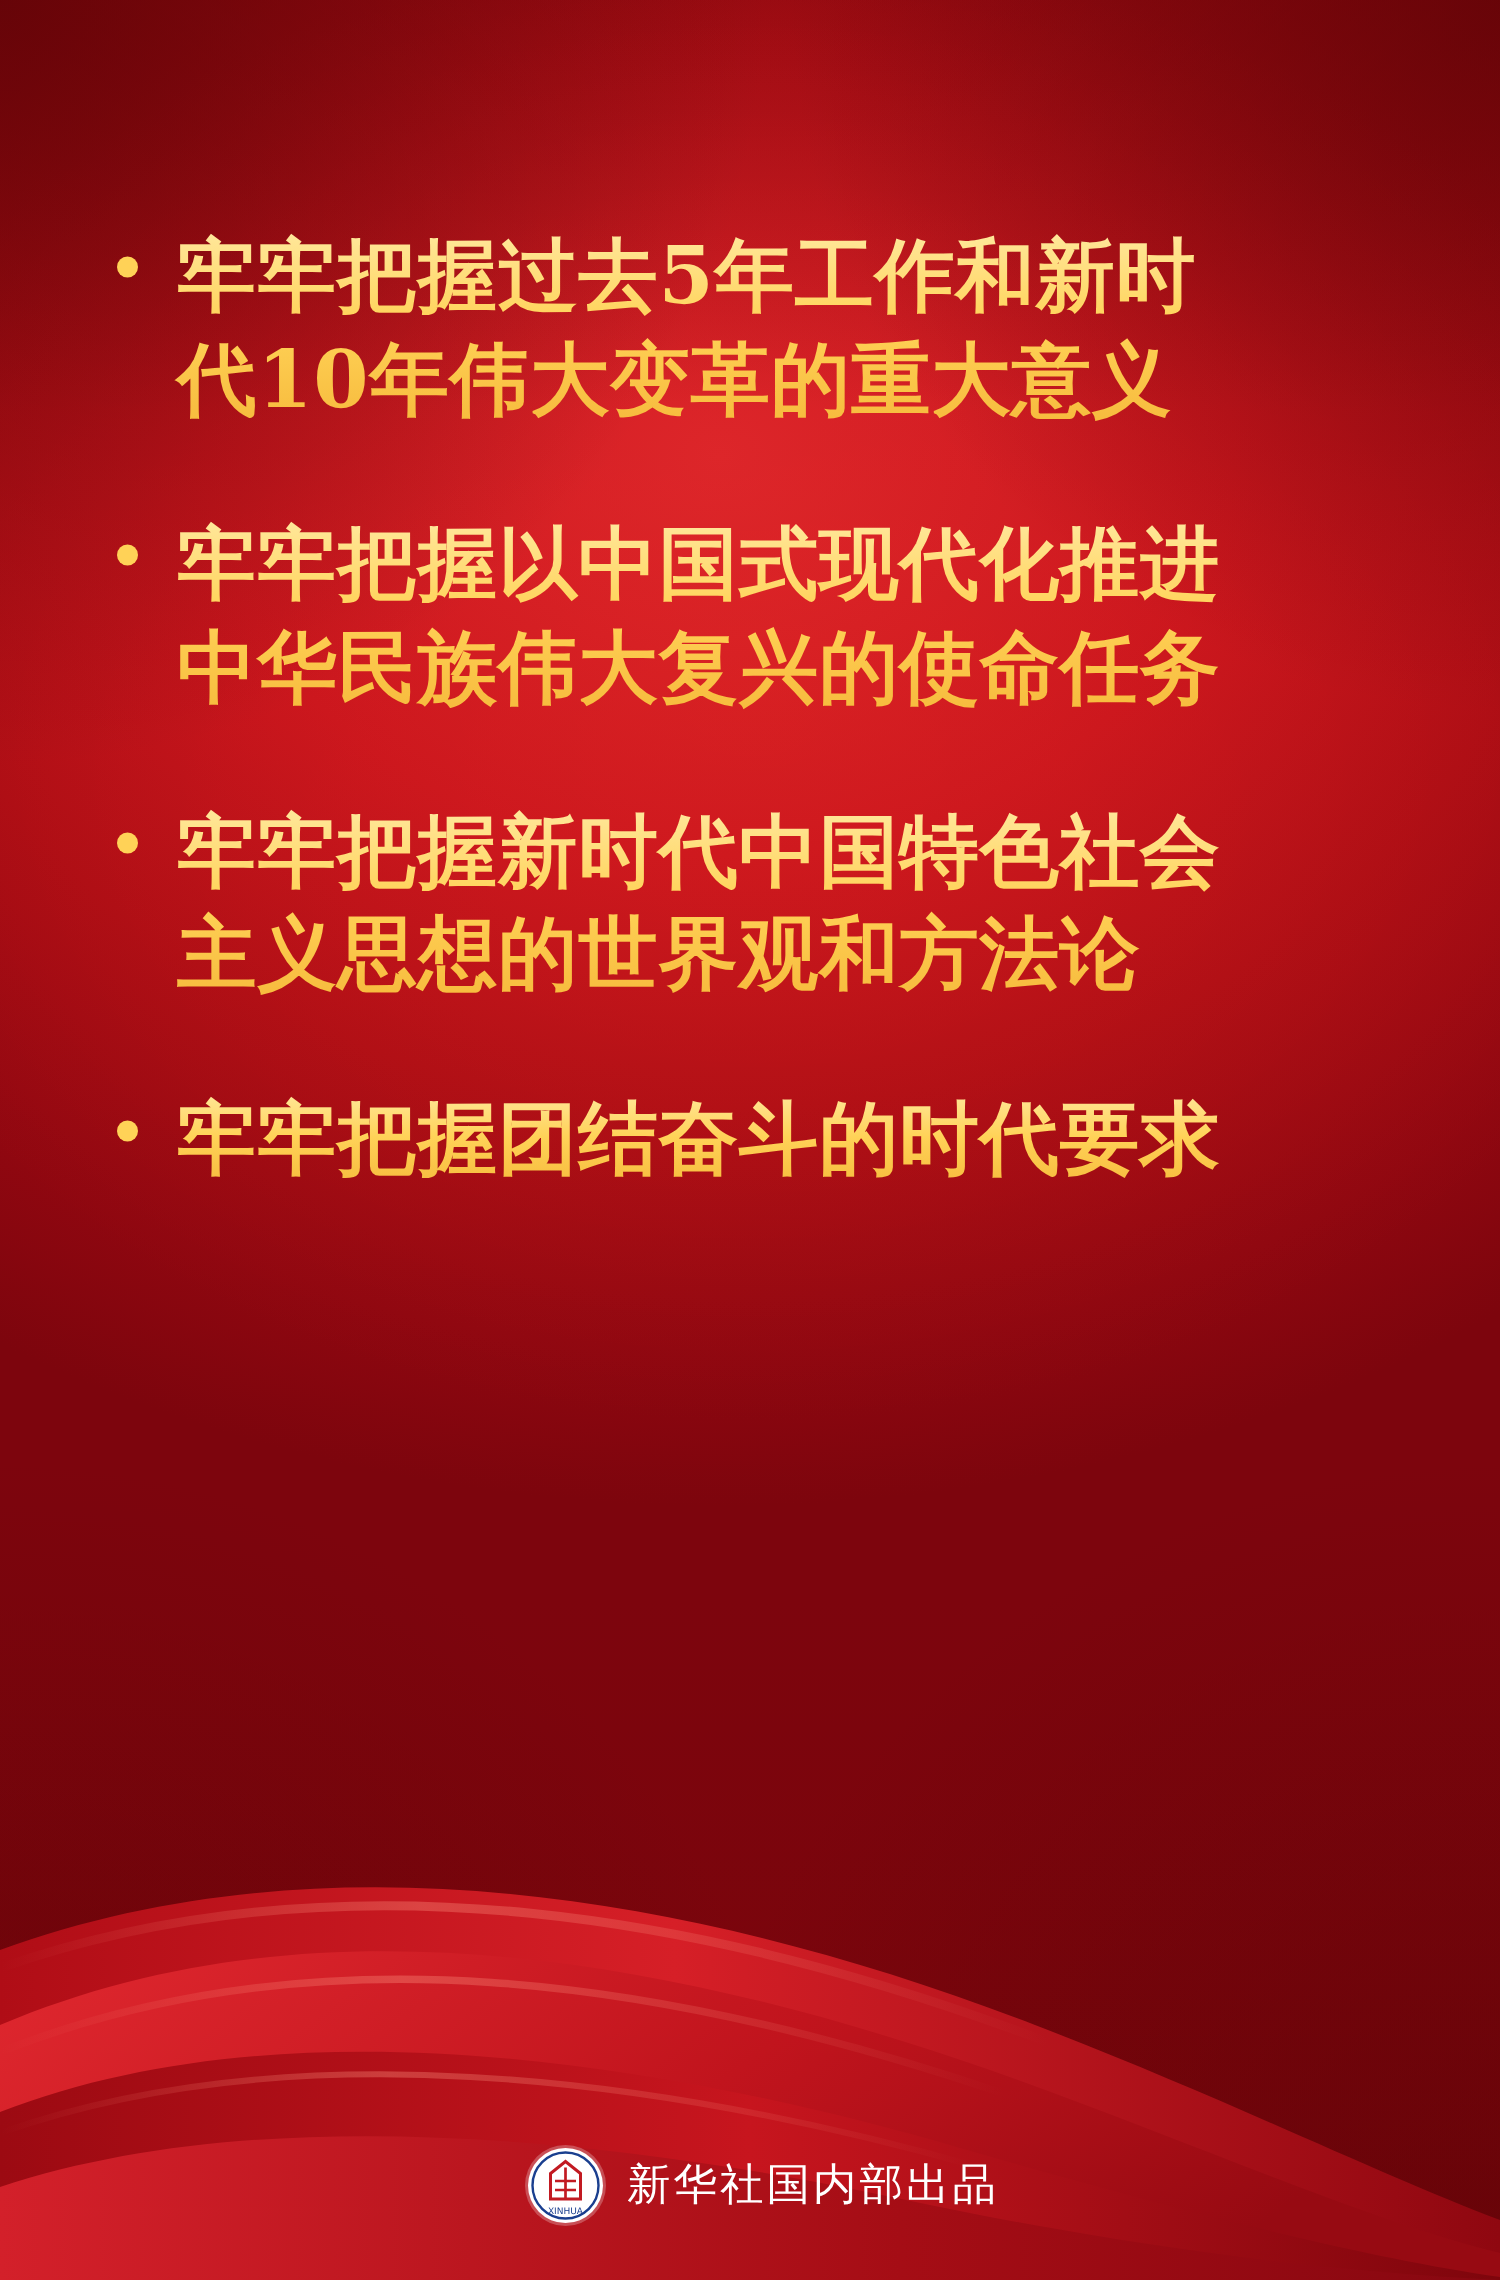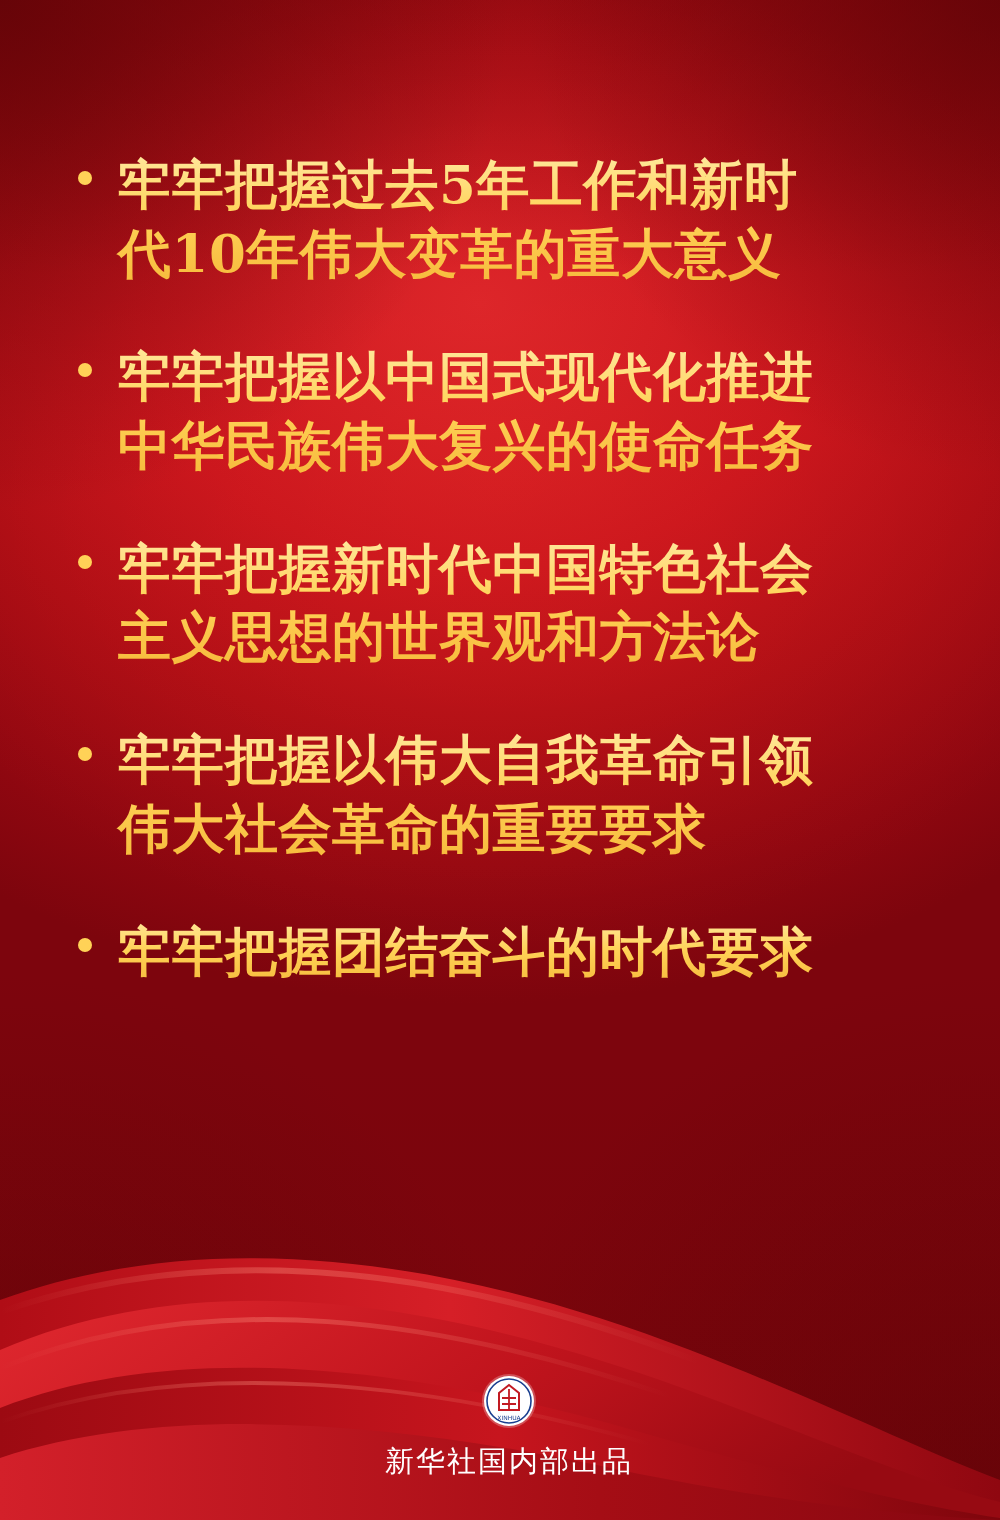--- a/index.html
+++ b/index.html
@@ -185,10 +185,6 @@
       </li>
       <li>
         <span class="bullet"></span>
-        <span>牢牢把握以伟大自我革命引领伟大社会革命的重要要求</span>
-      </li>
-      <li>
-        <span class="bullet"></span>
         <span>牢牢把握团结奋斗的时代要求</span>
       </li>
     </ul>

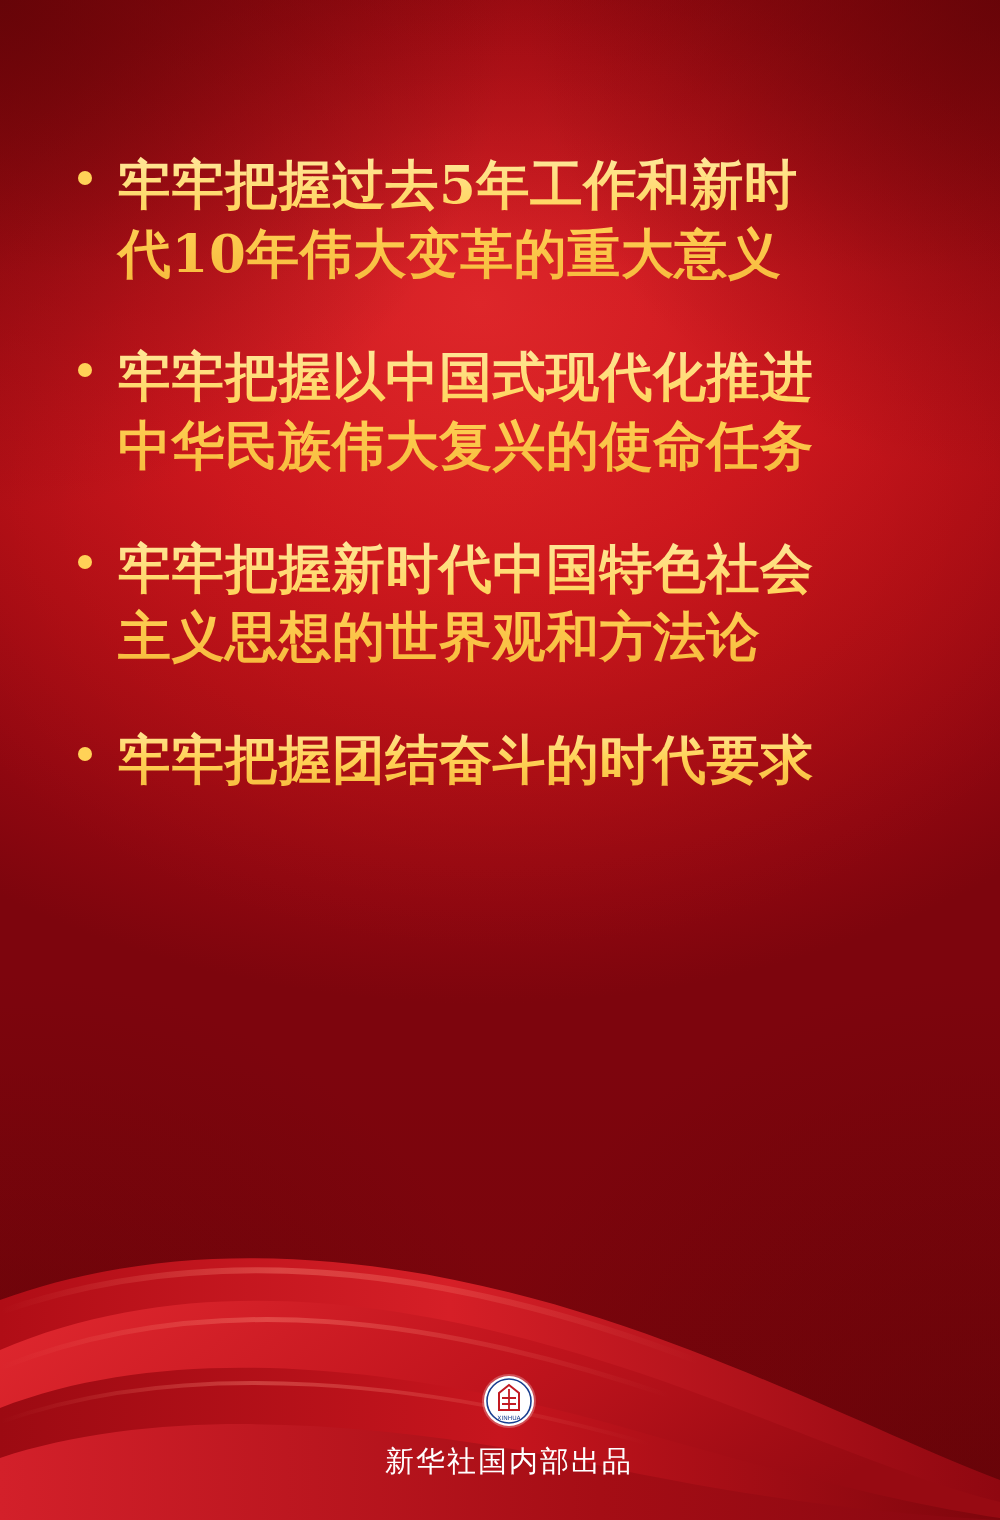--- a/index.html
+++ b/index.html
@@ -100,7 +100,6 @@
     align-items: center;
     justify-content: center;
     gap: 16px;
-    flex-direction: column;
   }
   .footer .logo {
     width: 50px;

